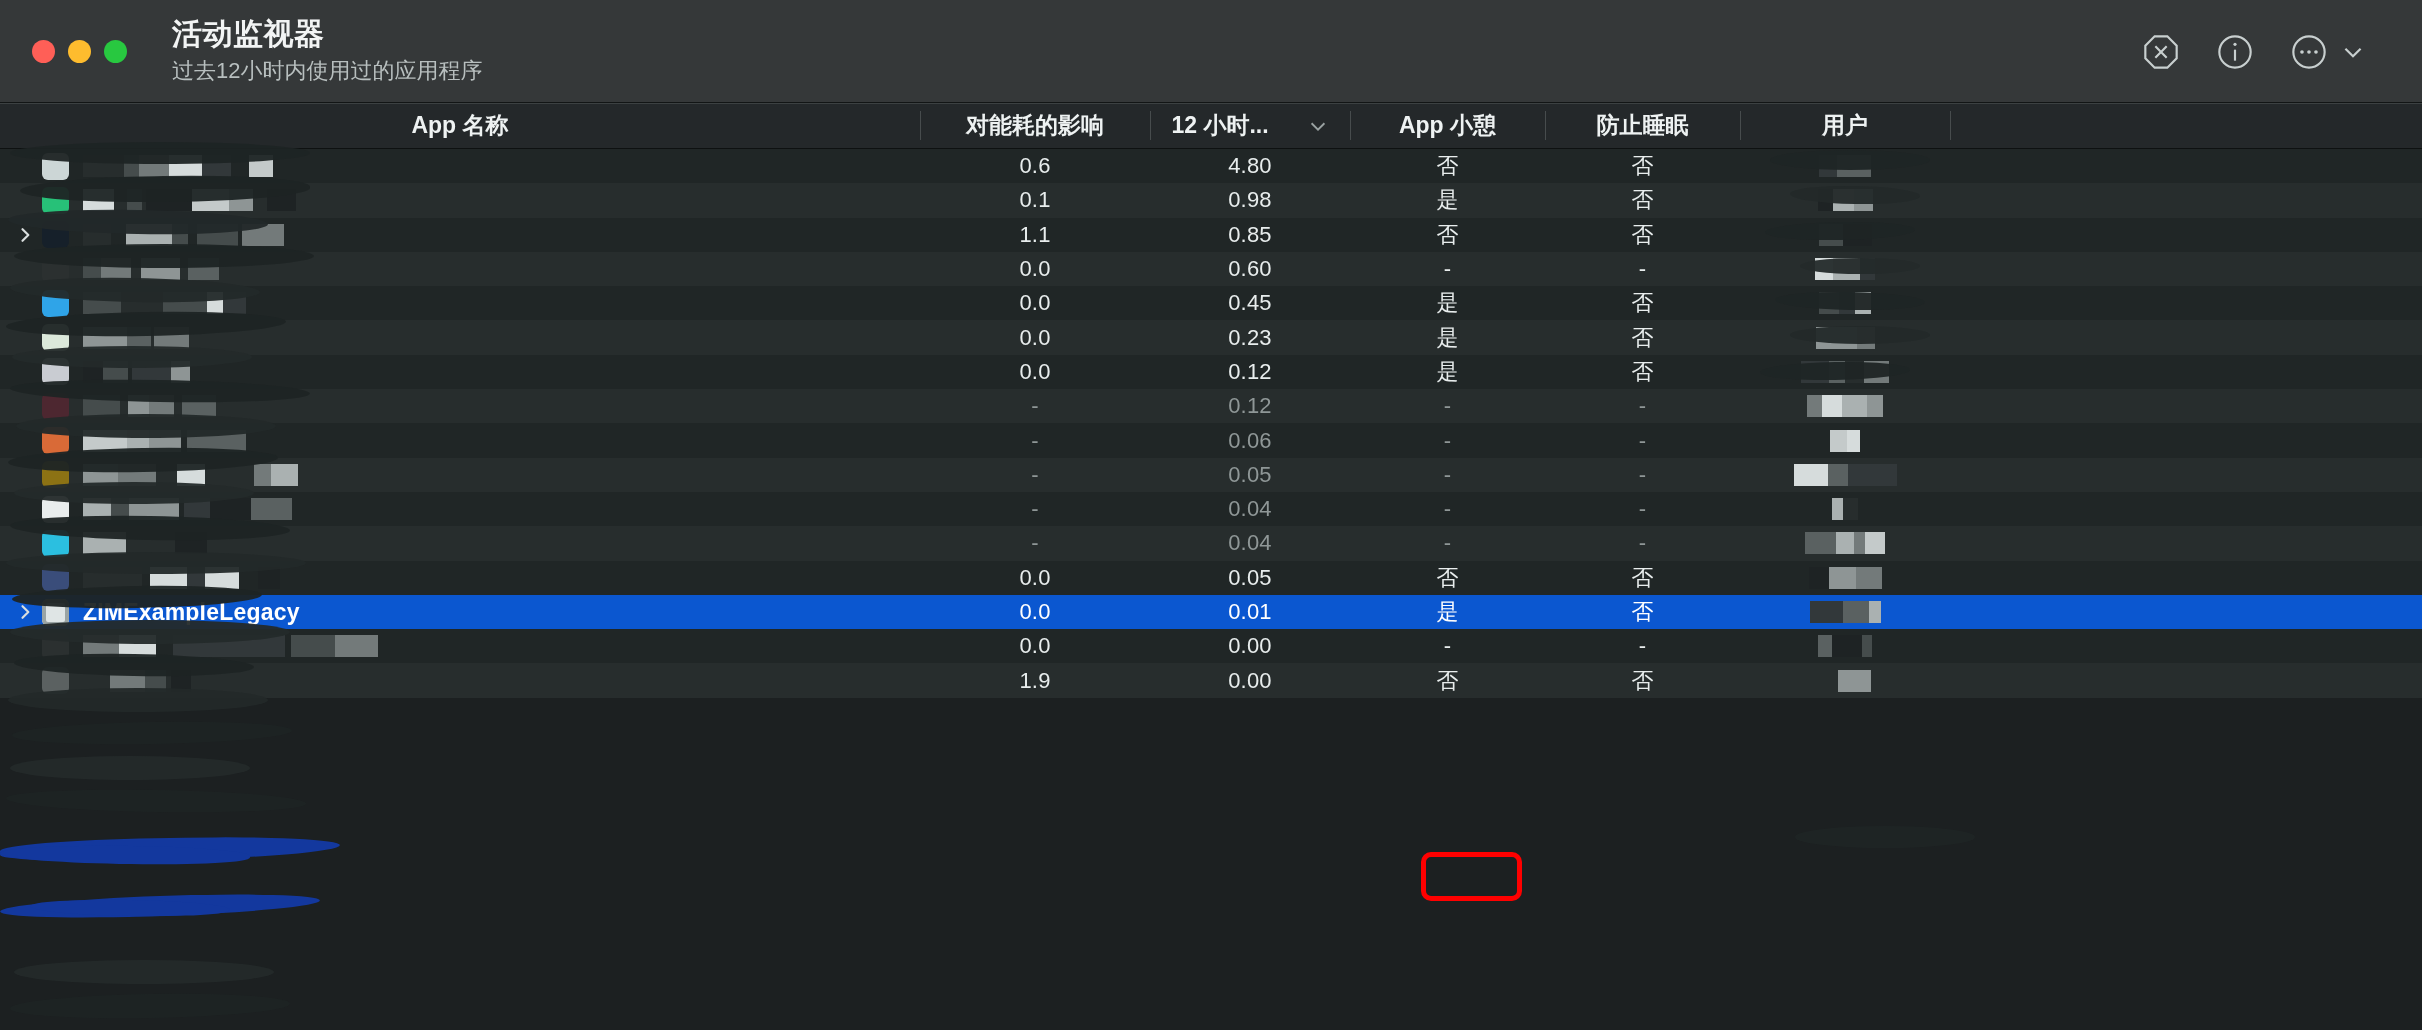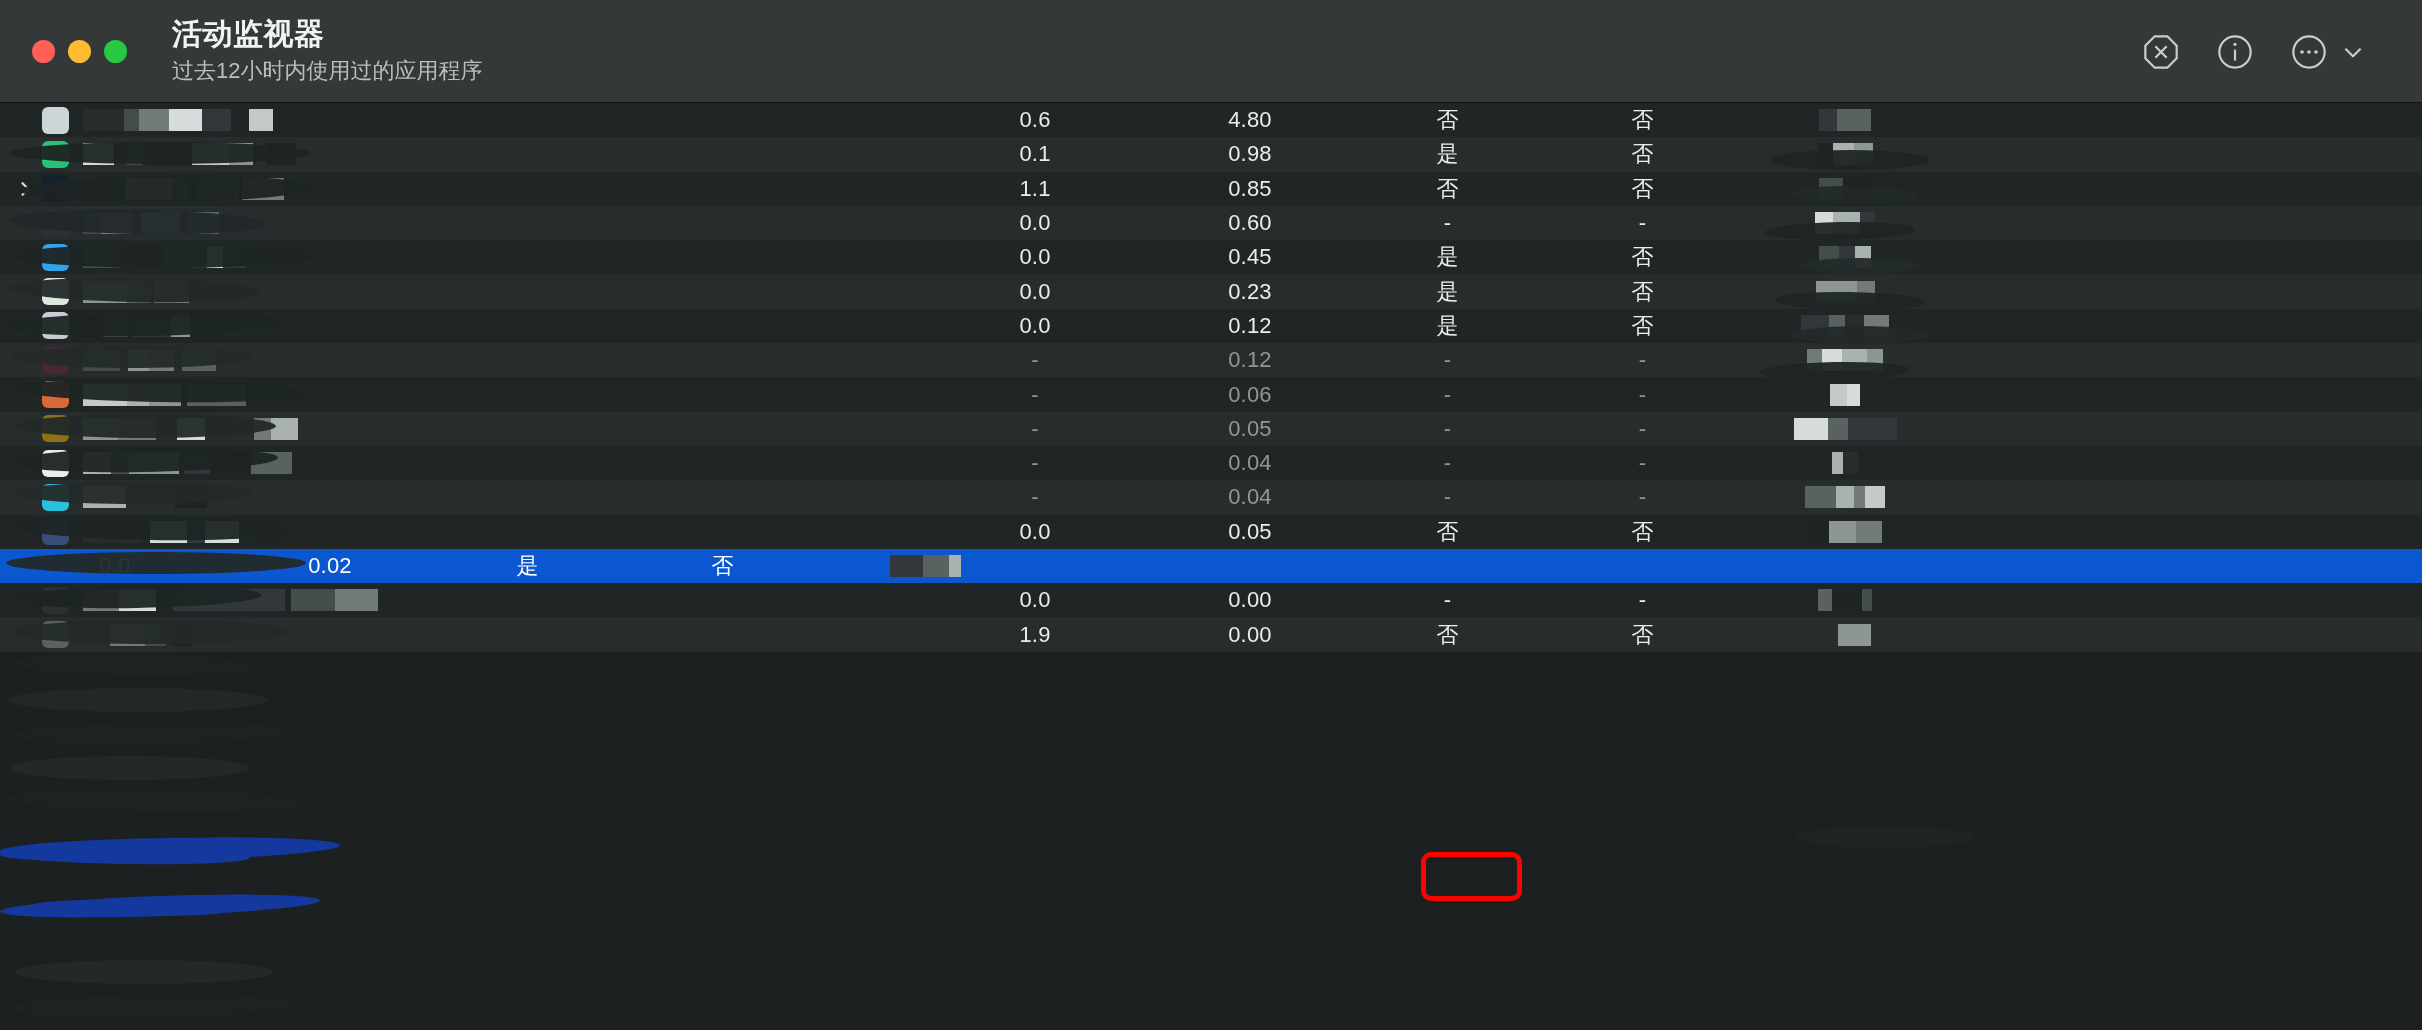--- a/index.html
+++ b/index.html
@@ -199,6 +199,32 @@
     </div>
   </div>
 
+  <div class="colhead">
+    <div class="ch c-name">
+      <span>App 名称</span>
+    </div>
+    <div class="ch c-energy">
+      <span>对能耗的影响</span>
+    </div>
+    <div class="ch c-12h">
+      <span>12 小时...</span>
+      <span class="sortchev">
+        <svg width="22" height="22" viewBox="0 0 24 24" fill="none" stroke="currentColor" stroke-width="2">
+          <path d="M5 9l7 7 7-7"></path>
+        </svg>
+      </span>
+    </div>
+    <div class="ch c-nap">
+      <span>App 小憩</span>
+    </div>
+    <div class="ch c-sleep">
+      <span>防止睡眠</span>
+    </div>
+    <div class="ch c-user">
+      <span>用户</span>
+    </div>
+    <div class="ch c-tail"></div>
+  </div>
 
   <div class="tbody" id="tbody">
       <div class="row odd">

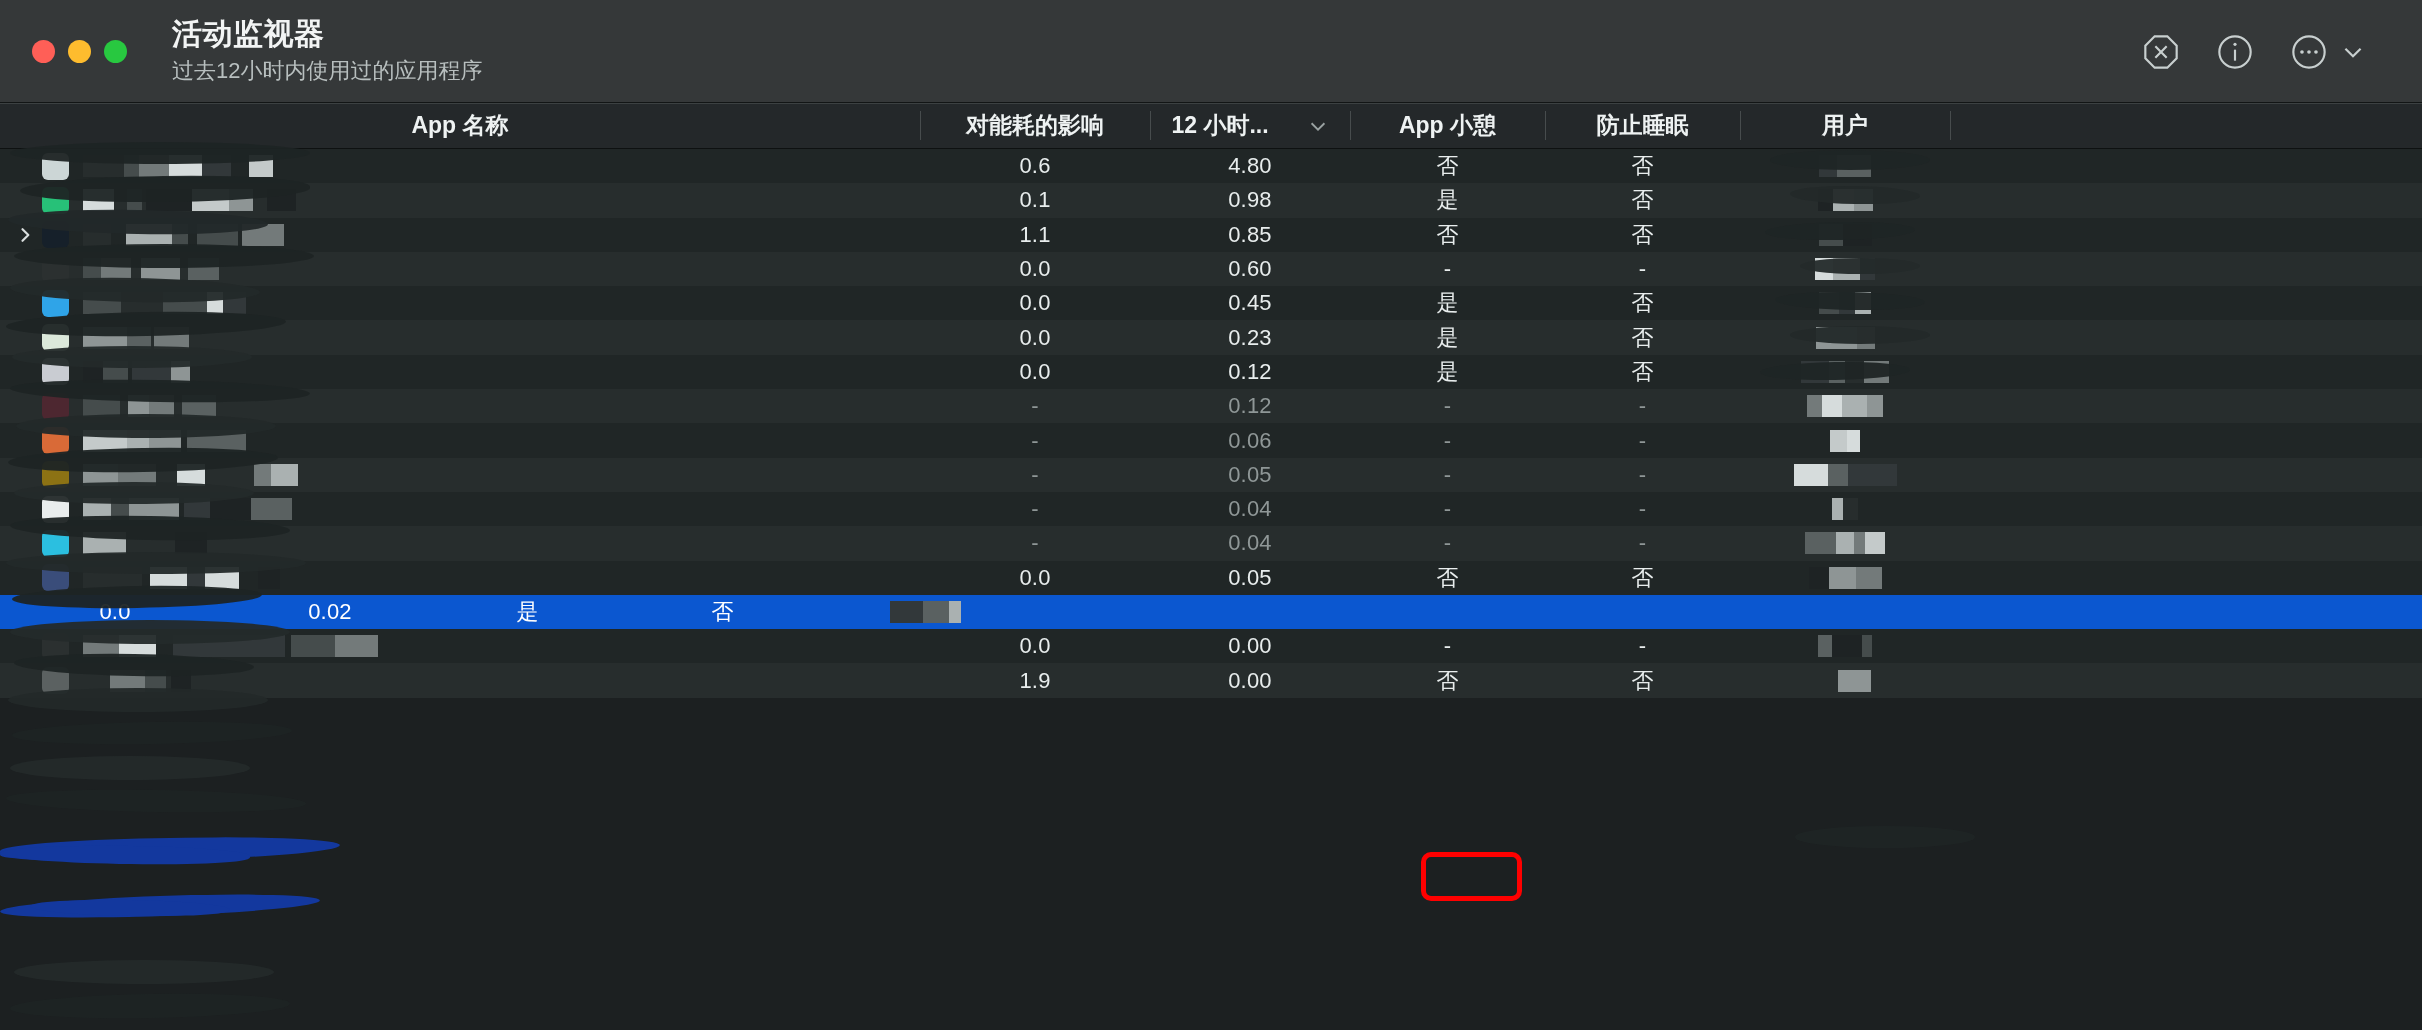--- a/index.html
+++ b/index.html
@@ -582,6 +582,15 @@
         <div class="cell c-tail"></div>
       </div>
       <div class="row selected">
+        <div class="cell name c-name">
+          <span class="disc">
+            <svg width="20" height="20" viewBox="0 0 24 24" fill="none" stroke="currentColor" stroke-width="2.6" stroke-linecap="round" stroke-linejoin="round">
+              <path d="M9 5l7 7-7 7"></path>
+            </svg>
+          </span>
+          <span class="appicon" style="background: rgb(223, 229, 229); box-shadow: rgb(154, 164, 164) 0px 0px 0px 4px inset;"></span>
+          <span class="appname">ZIMExampleLegacy</span>
+        </div>
         <div class="cell c-energy">0.0</div>
         <div class="cell c-12h">0.02</div>
         <div class="cell c-nap">是</div>

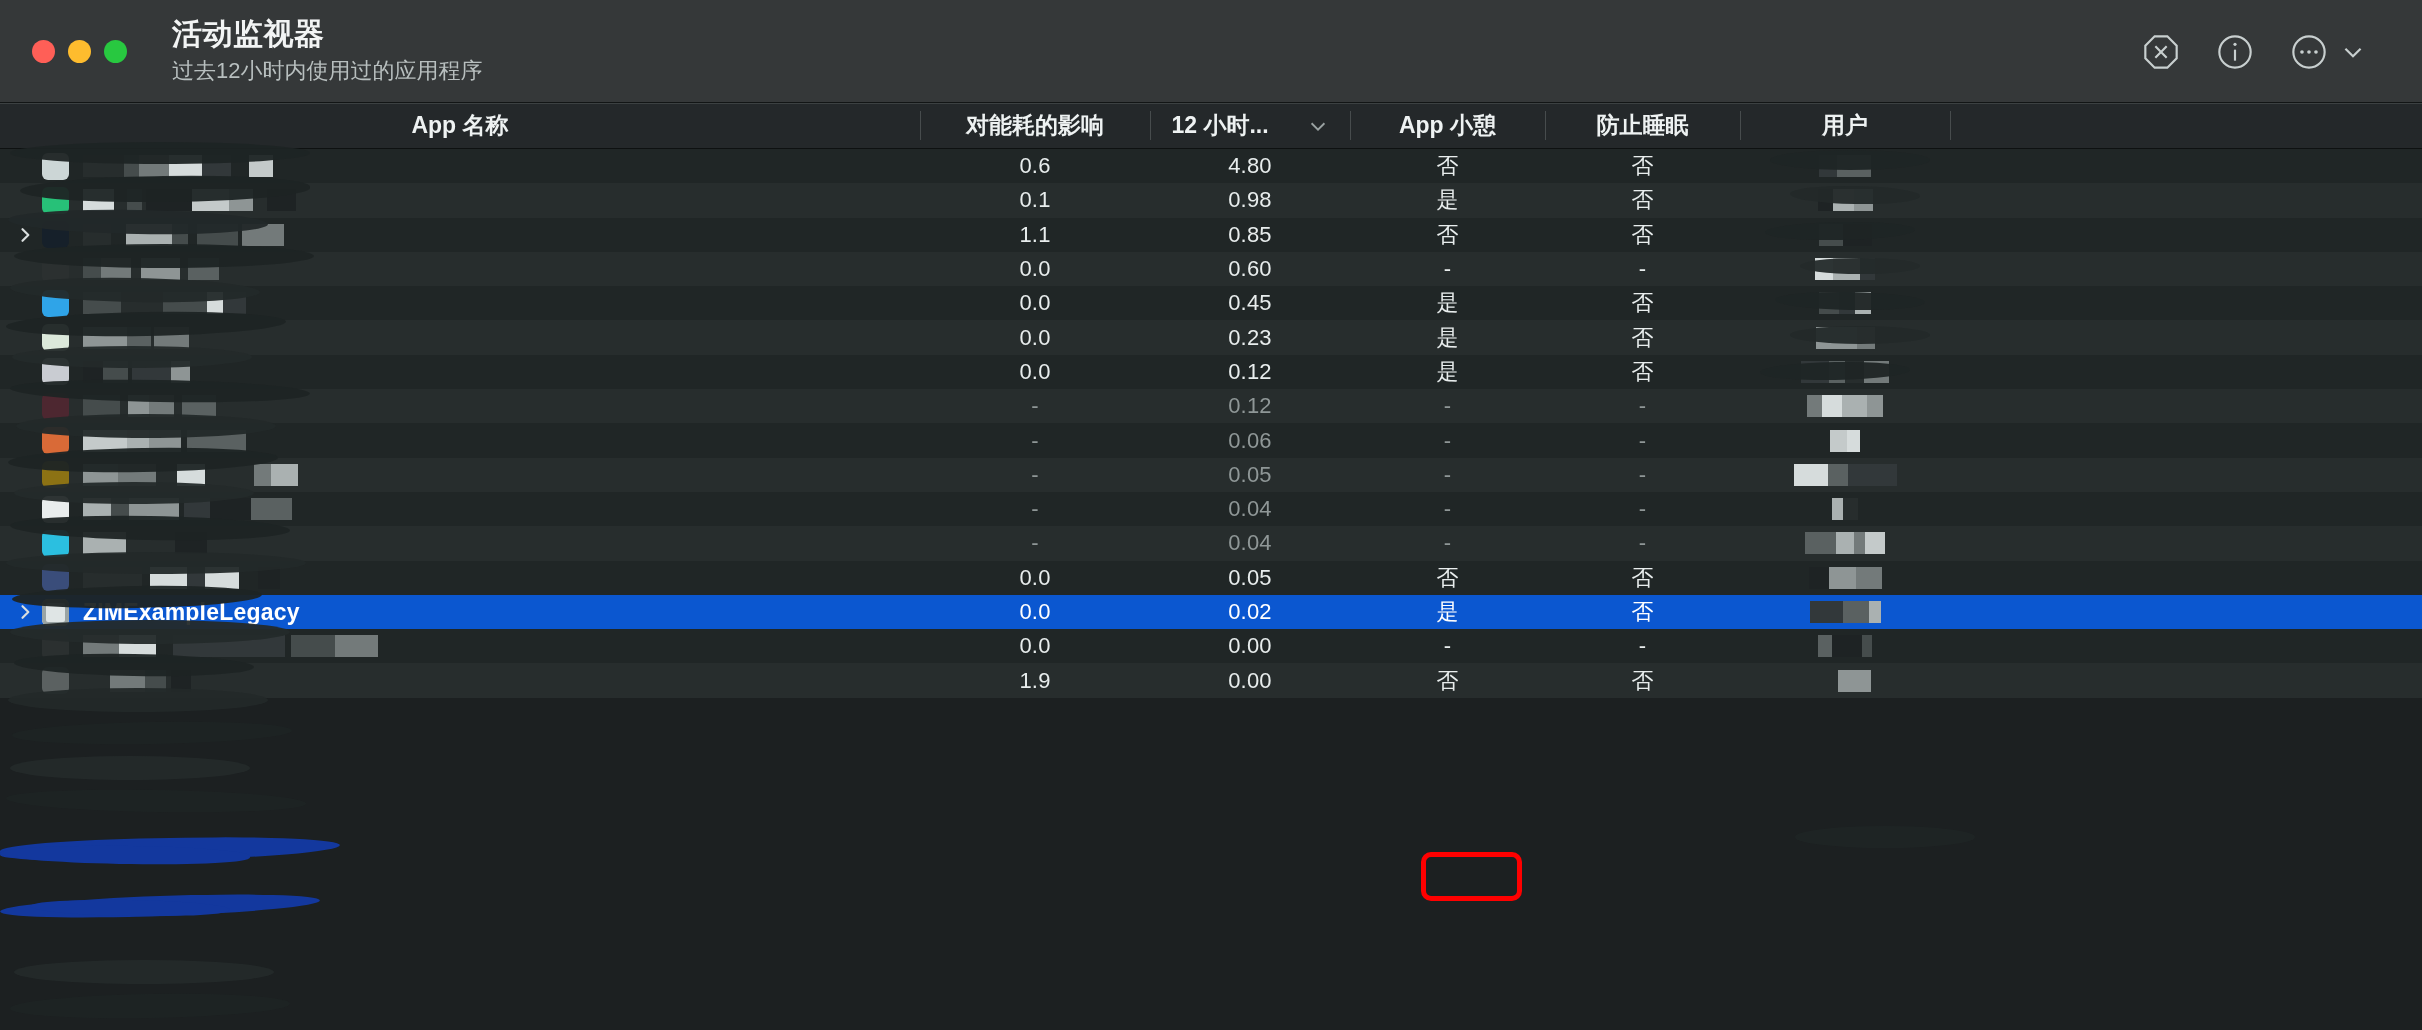--- a/index.html
+++ b/index.html
@@ -592,7 +592,7 @@
           <span class="appname">ZIMExampleLegacy</span>
         </div>
         <div class="cell c-energy">0.0</div>
-        <div class="cell c-12h">0.02</div>
+        <div class="cell c-12h">0.01</div>
         <div class="cell c-nap">是</div>
         <div class="cell c-sleep">否</div>
         <div class="cell c-user">

